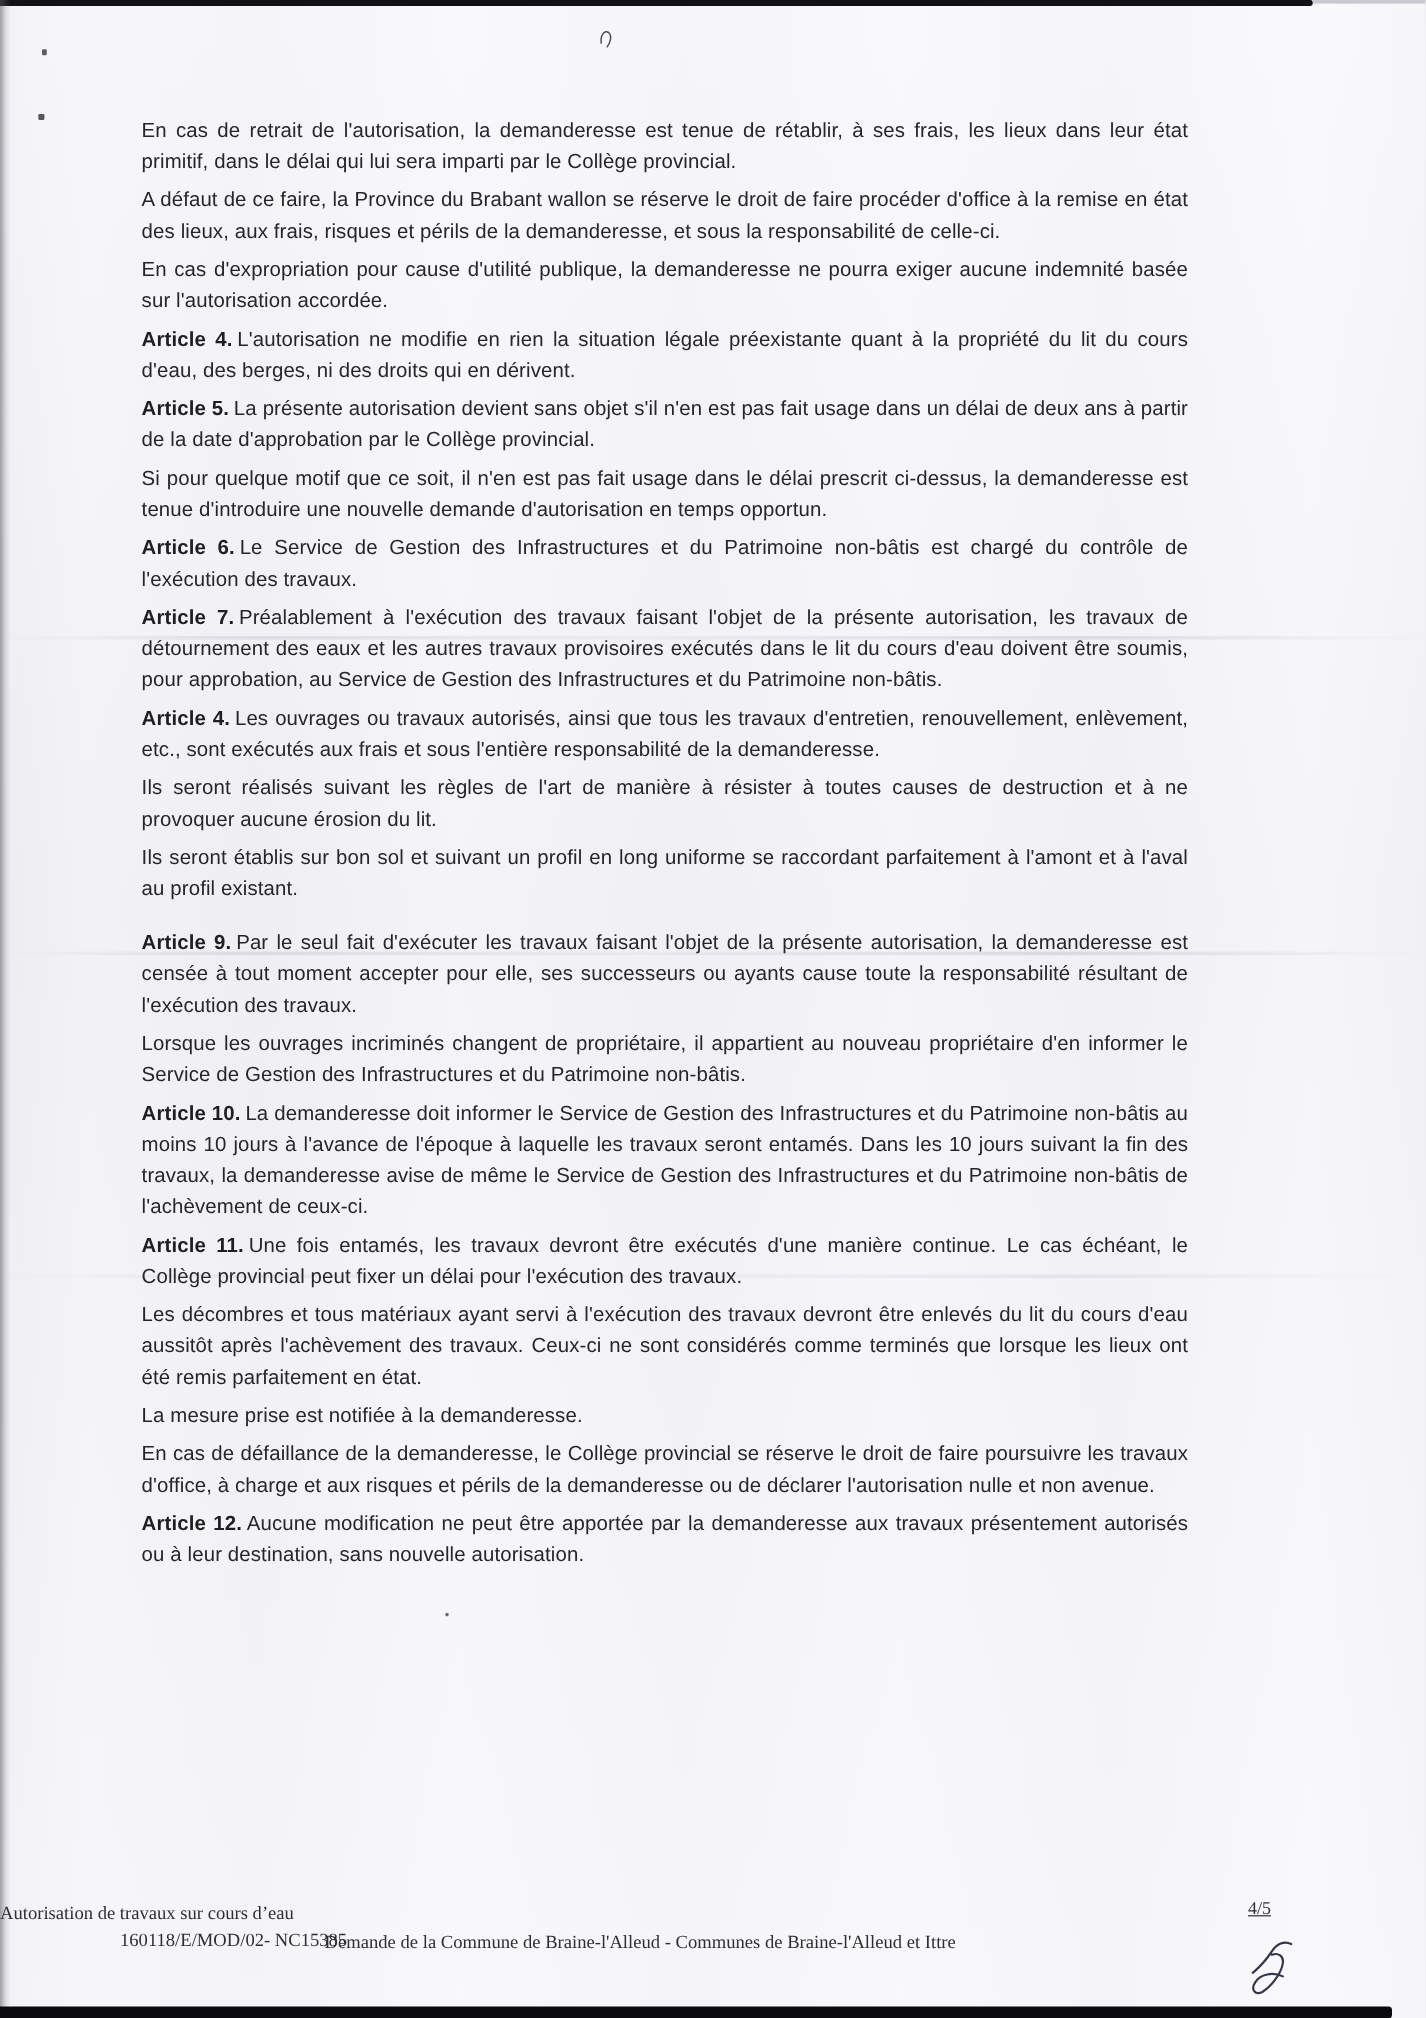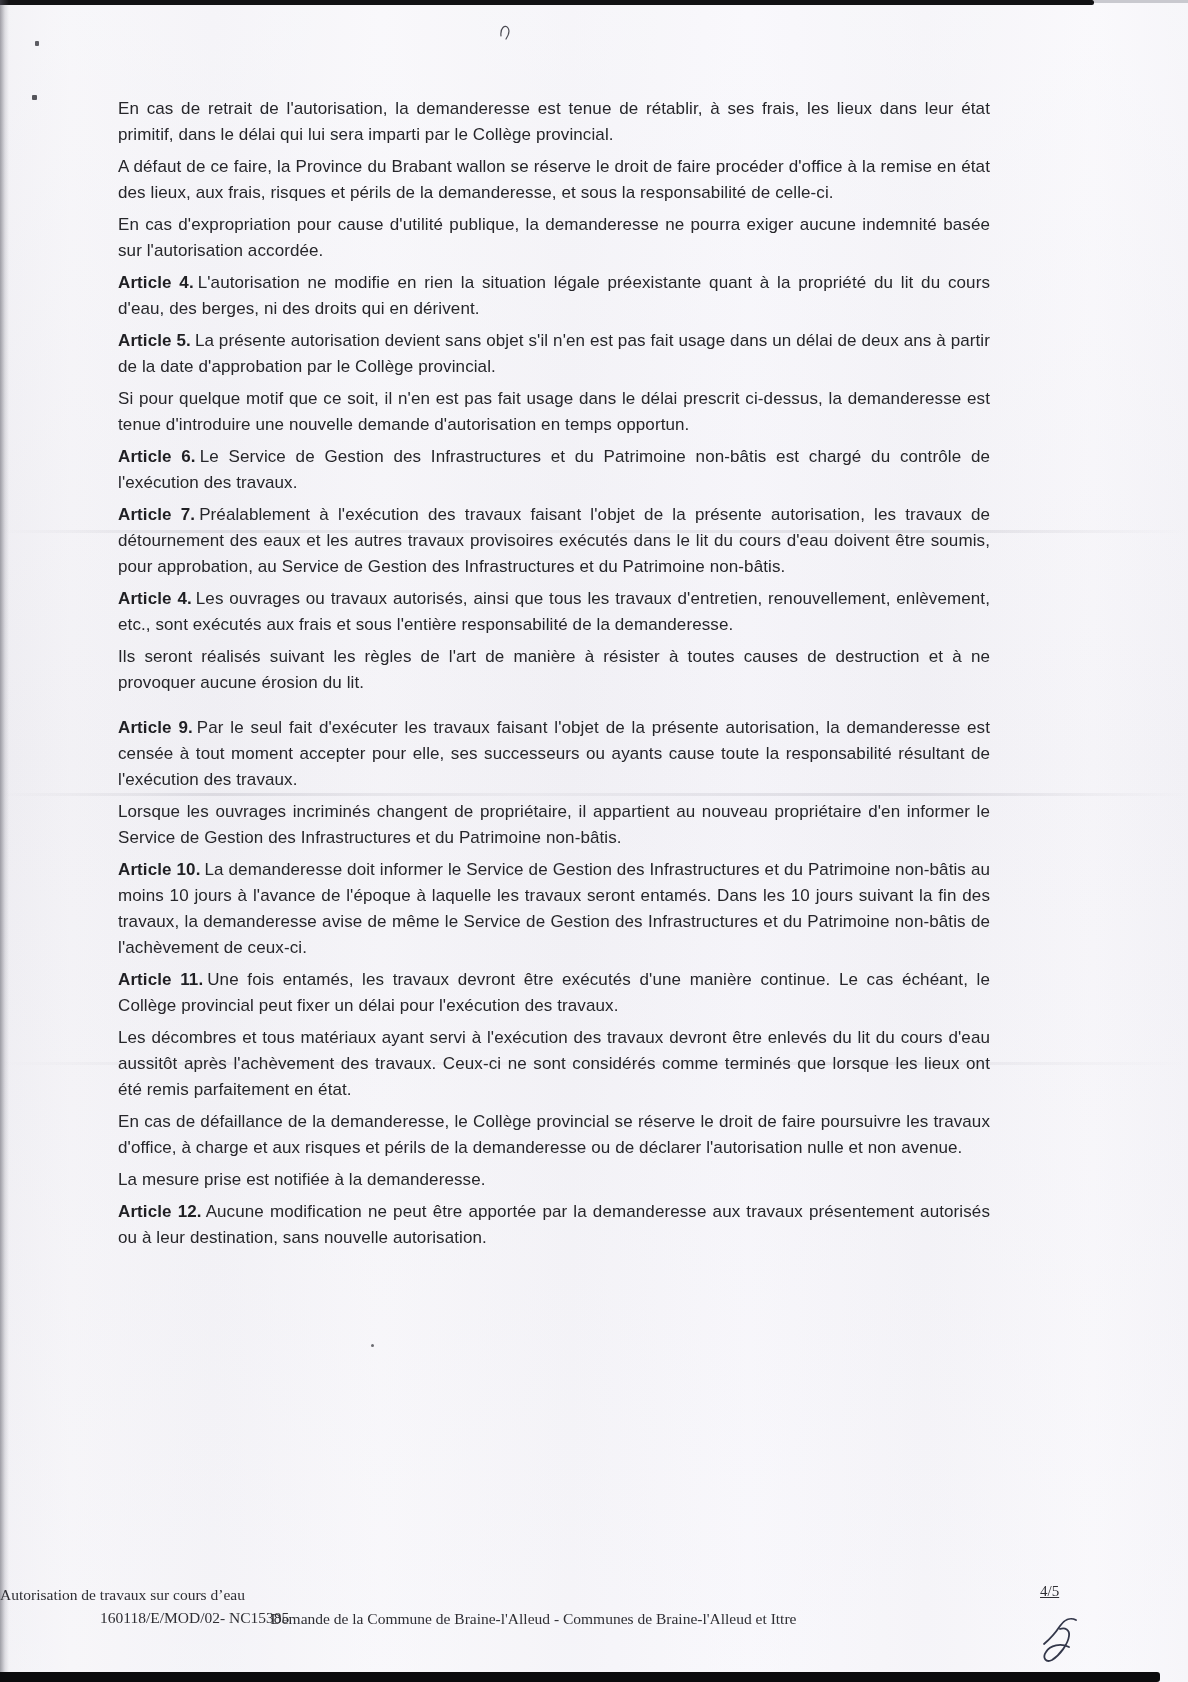--- a/index.html
+++ b/index.html
@@ -117,6 +117,7 @@
 
     <p class="art"><strong class="art-label">Article 4.</strong><span>Les ouvrages ou travaux autorisés, ainsi que tous les travaux d'entretien, renouvellement, enlèvement, etc., sont exécutés aux frais et sous l'entière responsabilité de la demanderesse.</span></p>
     <p><span>Ils seront réalisés suivant les règles de l'art de manière à résister à toutes causes de destruction et à ne provoquer aucune érosion du lit.</span></p>
+    <p><span>Ils seront établis sur bon sol et suivant un profil en long uniforme se raccordant parfaitement à l'amont et à l'aval au profil existant.</span></p>
 
     <p class="art art-tight"><strong class="art-label">Article 9.</strong><span>Par le seul fait d'exécuter les travaux faisant l'objet de la présente autorisation, la demanderesse est censée à tout moment accepter pour elle, ses successeurs ou ayants cause toute la responsabilité résultant de l'exécution des travaux.</span></p>
     <p><span>Lorsque les ouvrages incriminés changent de propriétaire, il appartient au nouveau propriétaire d'en informer le Service de Gestion des Infrastructures et du Patrimoine non-bâtis.</span></p>

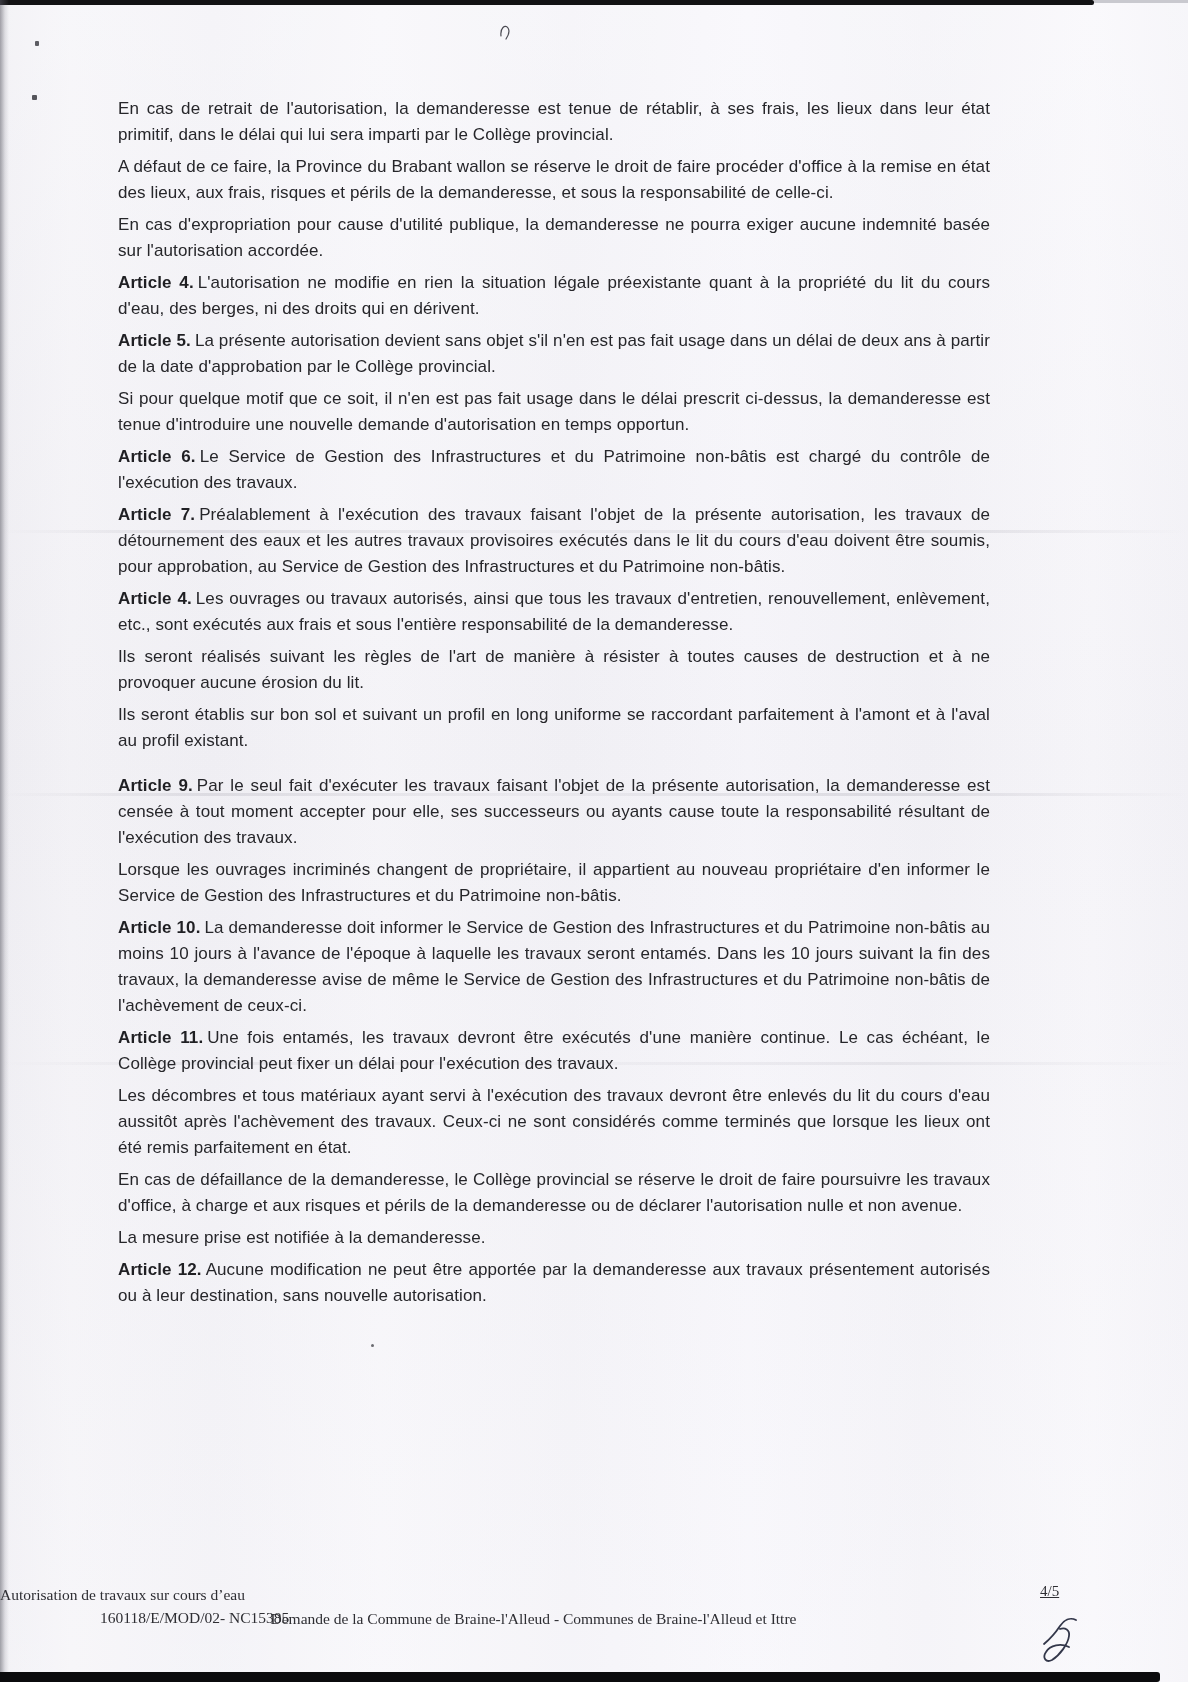--- a/index.html
+++ b/index.html
@@ -126,8 +126,8 @@
 
     <p class="art"><strong class="art-label">Article 11.</strong><span>Une fois entamés, les travaux devront être exécutés d'une manière continue. Le cas échéant, le Collège provincial peut fixer un délai pour l'exécution des travaux.</span></p>
     <p><span>Les décombres et tous matériaux ayant servi à l'exécution des travaux devront être enlevés du lit du cours d'eau aussitôt après l'achèvement des travaux. Ceux-ci ne sont considérés comme terminés que lorsque les lieux ont été remis parfaitement en état.</span></p>
+    <p><span>La mesure prise est notifiée à la demanderesse.</span></p>
     <p><span>En cas de défaillance de la demanderesse, le Collège provincial se réserve le droit de faire poursuivre les travaux d'office, à charge et aux risques et périls de la demanderesse ou de déclarer l'autorisation nulle et non avenue.</span></p>
-    <p><span>La mesure prise est notifiée à la demanderesse.</span></p>
 
     <p class="art"><strong class="art-label">Article 12.</strong><span>Aucune modification ne peut être apportée par la demanderesse aux travaux présentement autorisés ou à leur destination, sans nouvelle autorisation.</span></p>
   </div>

